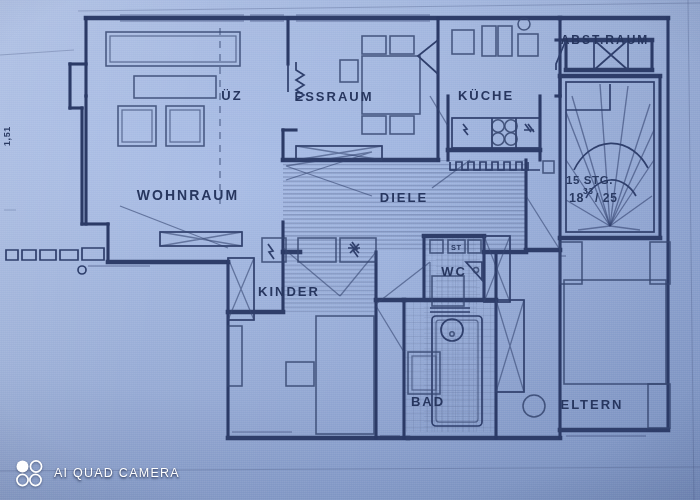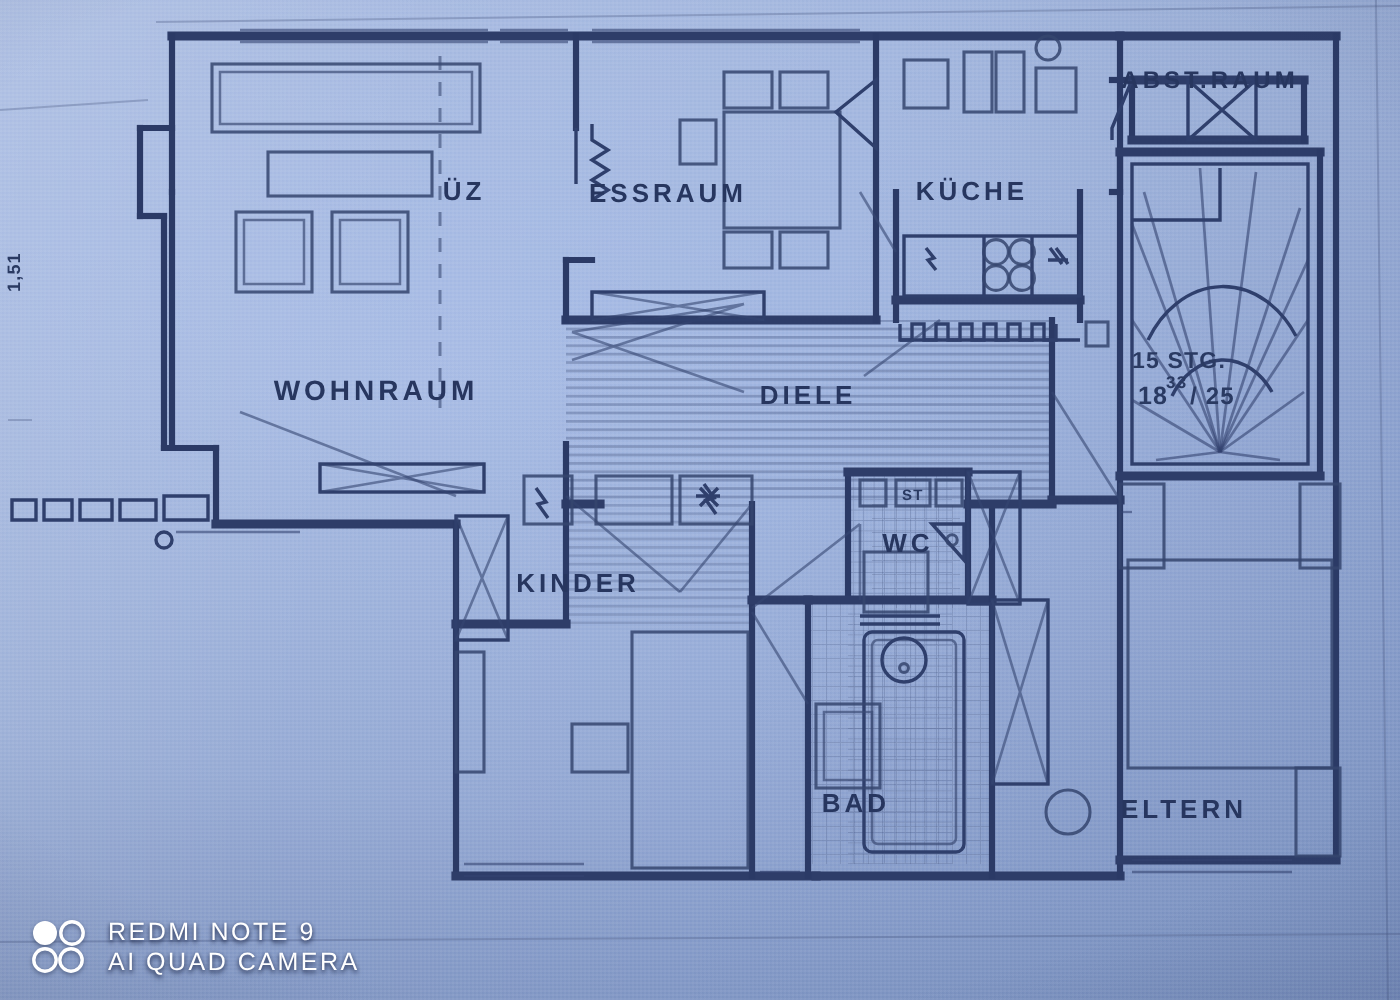--- a/index.html
+++ b/index.html
@@ -359,7 +359,6 @@
       <circle cx="21.5" cy="21" r="5.6" fill="none" stroke="#ffffff" stroke-width="1.7"></circle>
     </svg>
     <div class="txt">
-      <span>REDMI NOTE 9</span>
       <span>AI QUAD CAMERA</span>
     </div>
   </div>

